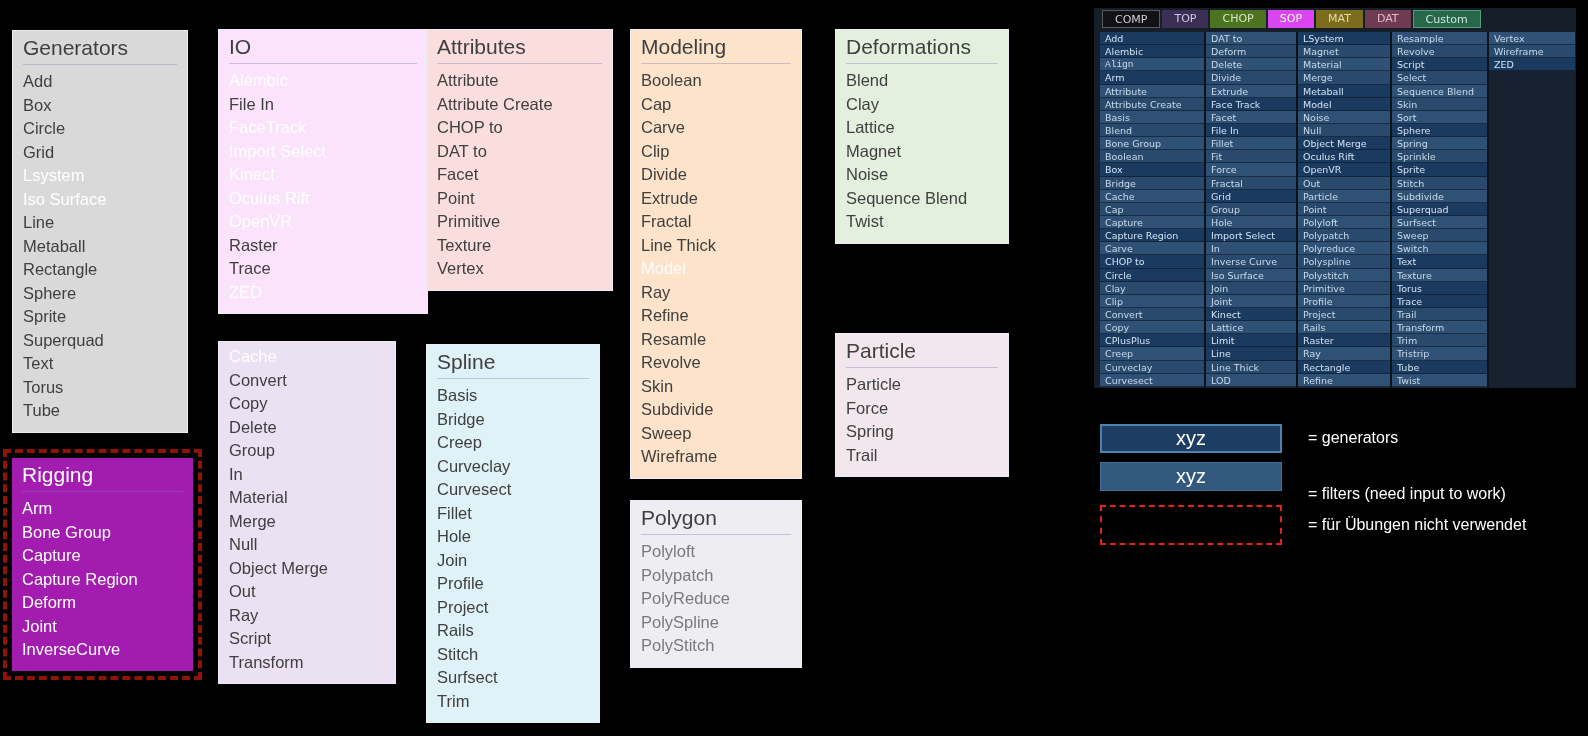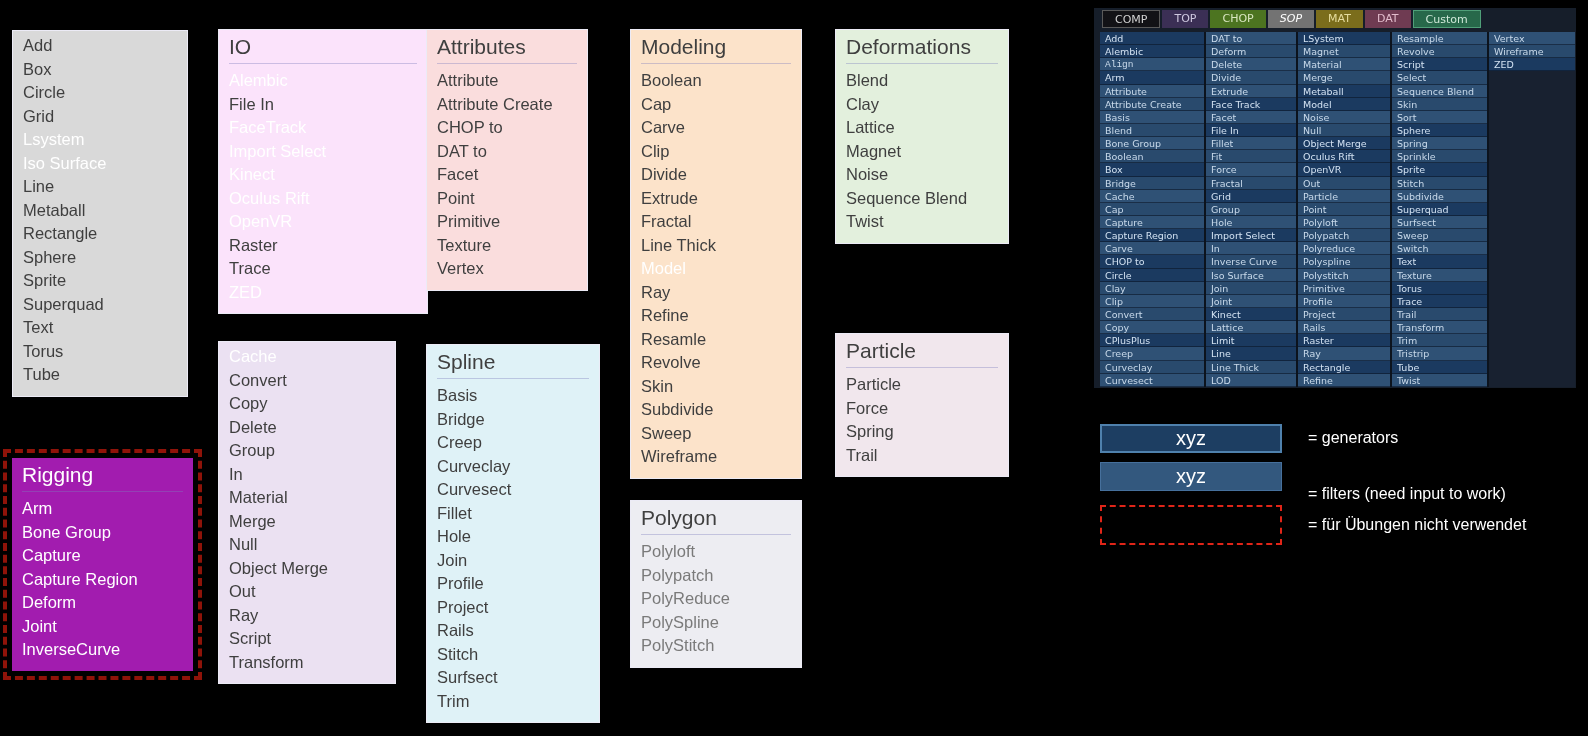--- a/index.html
+++ b/index.html
@@ -183,7 +183,7 @@
         <div class="tab" style="background: rgb(18, 18, 22); color: rgb(208, 208, 208); border: 1px solid rgb(90, 90, 90);">COMP</div>
         <div class="tab" style="background: rgb(59, 47, 85); color: rgb(207, 200, 224);">TOP</div>
         <div class="tab" style="background: rgb(76, 116, 32); color: rgb(217, 230, 192);">CHOP</div>
-        <div class="tab" style="background: #737373; color: rgb(255, 255, 255); font-style: italic;">SOP</div>
+        <div class="tab" style="background: #d946ef; color: rgb(255, 255, 255);">SOP</div>
         <div class="tab" style="background: rgb(123, 109, 28); color: rgb(230, 220, 158);">MAT</div>
         <div class="tab" style="background: rgb(111, 59, 82); color: rgb(227, 188, 204);">DAT</div>
         <div class="tab" style="background: rgb(39, 104, 74); color: rgb(207, 232, 216); border: 1px solid rgb(79, 159, 120);">Custom</div>

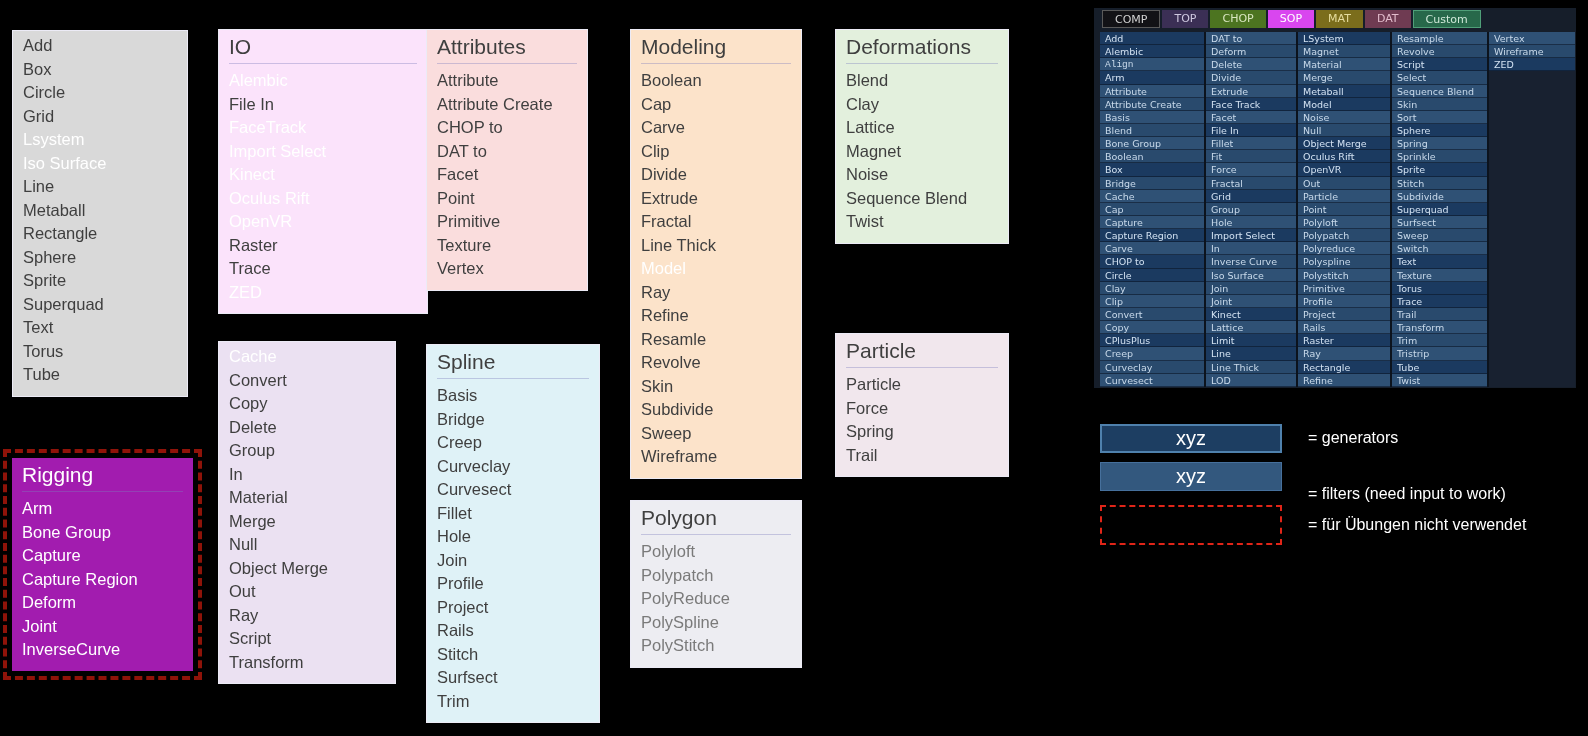--- a/index.html
+++ b/index.html
@@ -45,6 +45,7 @@
 <div class="canvas">
   <div id="boxes-root">
       <div class="opbox box-generators" style="background: rgb(217, 217, 217);">
+        <div class="btitle" style="color: rgb(63, 63, 63);">Generators</div>
         <div class="opitem">Add</div>
         <div class="opitem">Box</div>
         <div class="opitem">Circle</div>

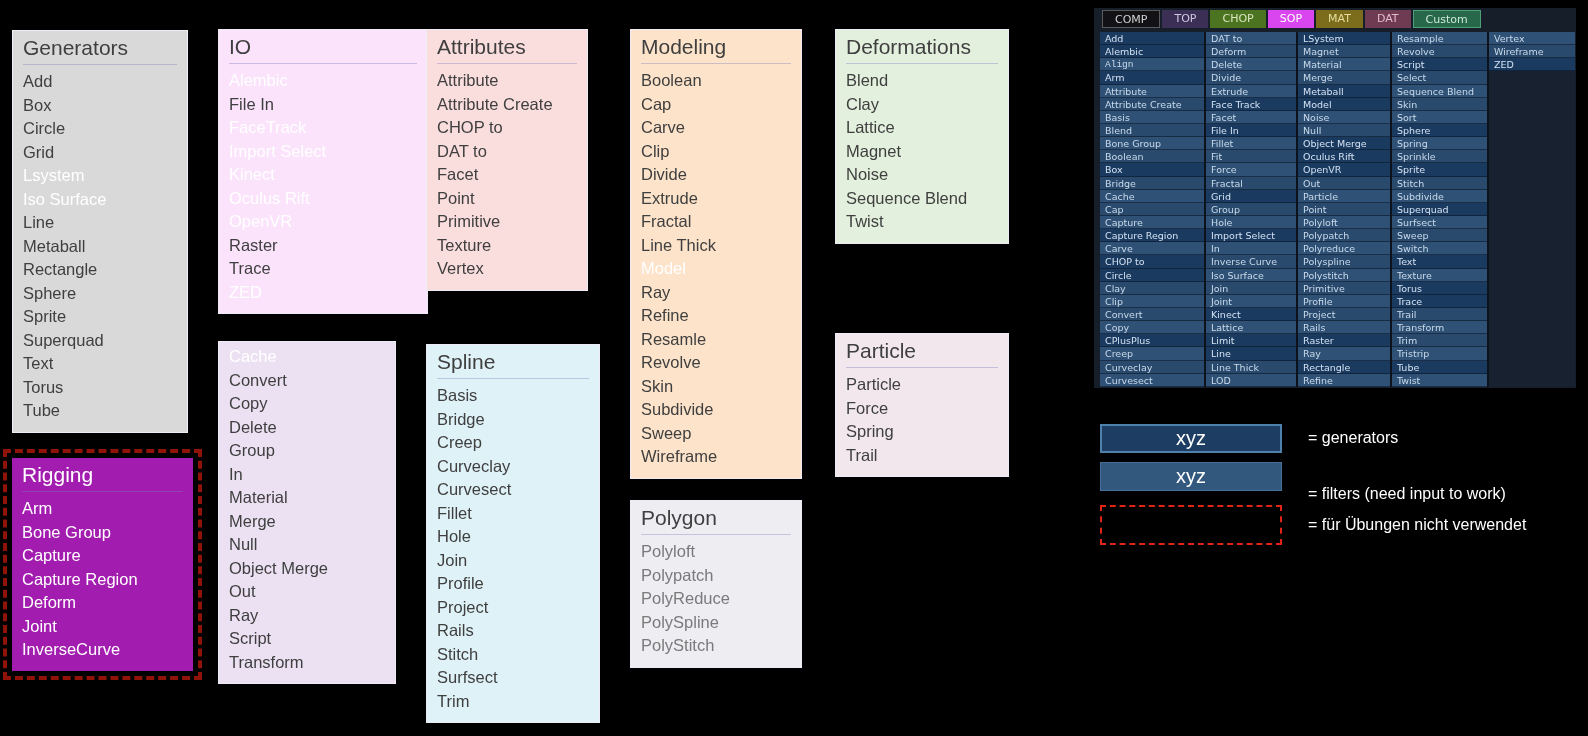--- a/index.html
+++ b/index.html
@@ -13,7 +13,7 @@
   .box-generators{left:12px;top:30px;width:176px;}
   .box-io{left:218px;top:29px;width:210px;}
   .box-workflow{left:218px;top:341px;width:178px;}
-  .box-attributes{left:426px;top:29px;width:162px;}
+  .box-attributes{left:426px;top:29px;width:187px;}
   .box-spline{left:426px;top:344px;width:174px;}
   .box-modeling{left:630px;top:29px;width:172px;}
   .box-polygon{left:630px;top:500px;width:172px;}

